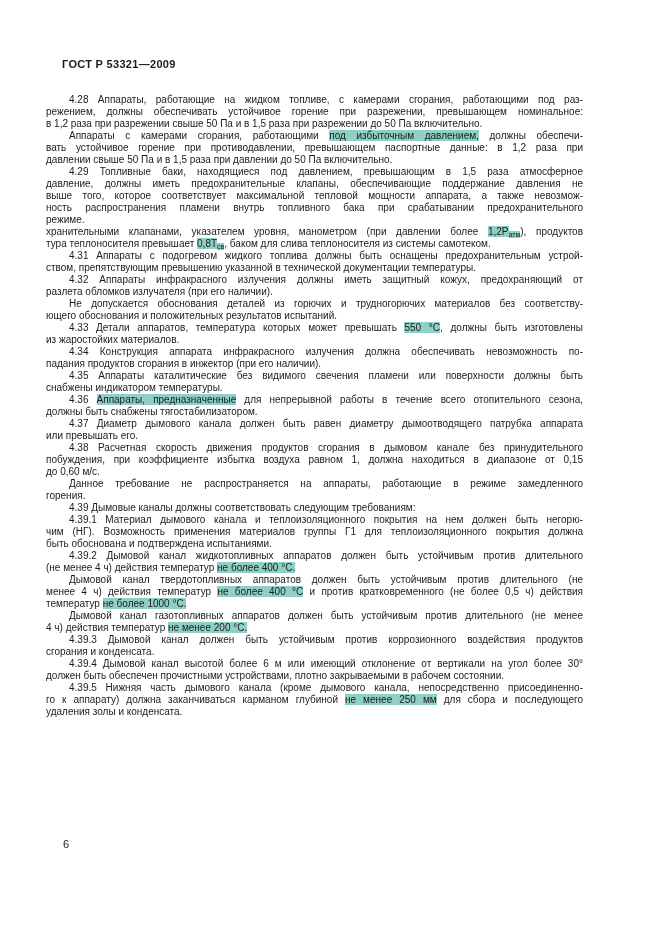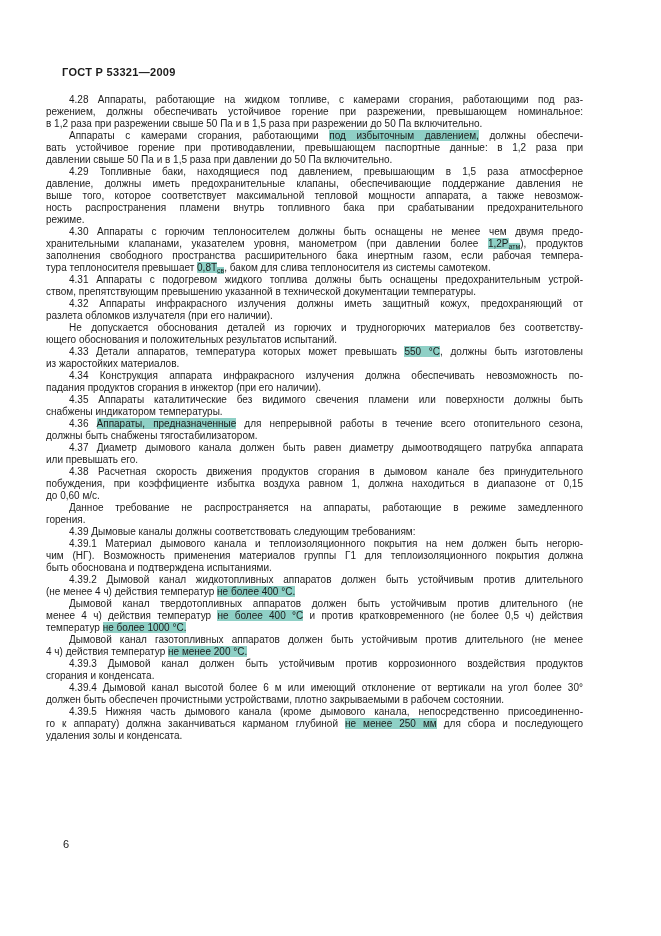--- a/index.html
+++ b/index.html
@@ -19,7 +19,7 @@
   .doc-header {
     position: absolute;
     left: 62px;
-    top: 66px;
+    top: 58px;
     font-size: 11px;
     font-weight: bold;
     letter-spacing: 0.3px;

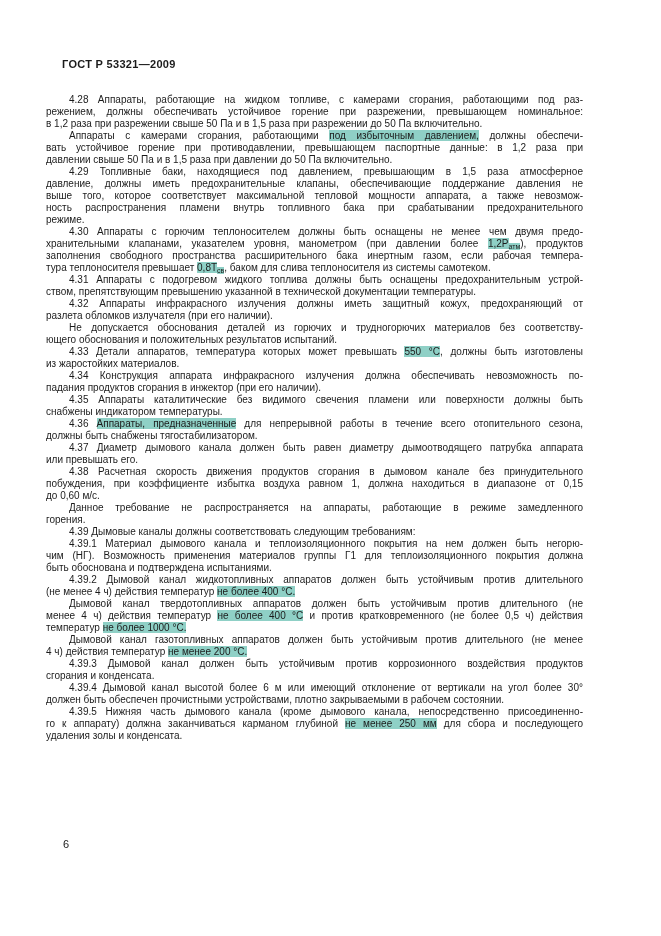--- a/index.html
+++ b/index.html
@@ -73,7 +73,6 @@
       <div class="line"><span>выше того, которое соответствует максимальной тепловой мощности аппарата, а также невозмож-</span></div>
       <div class="line"><span>ность распространения пламени внутрь топливного бака при срабатывании предохранительного</span></div>
       <div class="line last"><span>режиме.</span></div>
-      <div class="line indent"><span>4.30 Аппараты с горючим теплоносителем должны быть оснащены не менее чем двумя предо-</span></div>
       <div class="line"><span>хранительными клапанами, указателем уровня, манометром (при давлении более </span><span class="hl">1,2Р</span><sub class="hl">атм</sub><span>), продуктов</span></div>
       <div class="line"><span>заполнения свободного пространства расширительного бака инертным газом, если рабочая темпера-</span></div>
       <div class="line last"><span>тура теплоносителя превышает </span><span class="hl">0,8Т</span><sub class="hl">св</sub><span>, баком для слива теплоносителя из системы самотеком.</span></div>

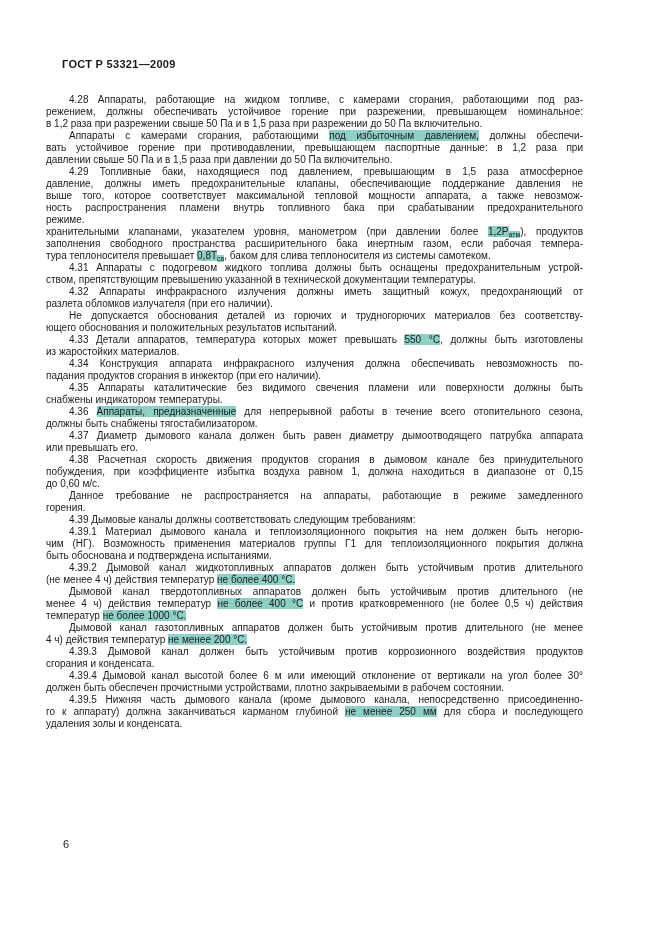--- a/index.html
+++ b/index.html
@@ -74,7 +74,6 @@
       <div class="line"><span>ность распространения пламени внутрь топливного бака при срабатывании предохранительного</span></div>
       <div class="line last"><span>режиме.</span></div>
       <div class="line"><span>хранительными клапанами, указателем уровня, манометром (при давлении более </span><span class="hl">1,2Р</span><sub class="hl">атм</sub><span>), продуктов</span></div>
-      <div class="line"><span>заполнения свободного пространства расширительного бака инертным газом, если рабочая темпера-</span></div>
       <div class="line last"><span>тура теплоносителя превышает </span><span class="hl">0,8Т</span><sub class="hl">св</sub><span>, баком для слива теплоносителя из системы самотеком.</span></div>
       <div class="line indent"><span>4.31 Аппараты с подогревом жидкого топлива должны быть оснащены предохранительным устрой-</span></div>
       <div class="line last"><span>ством, препятствующим превышению указанной в технической документации температуры.</span></div>

